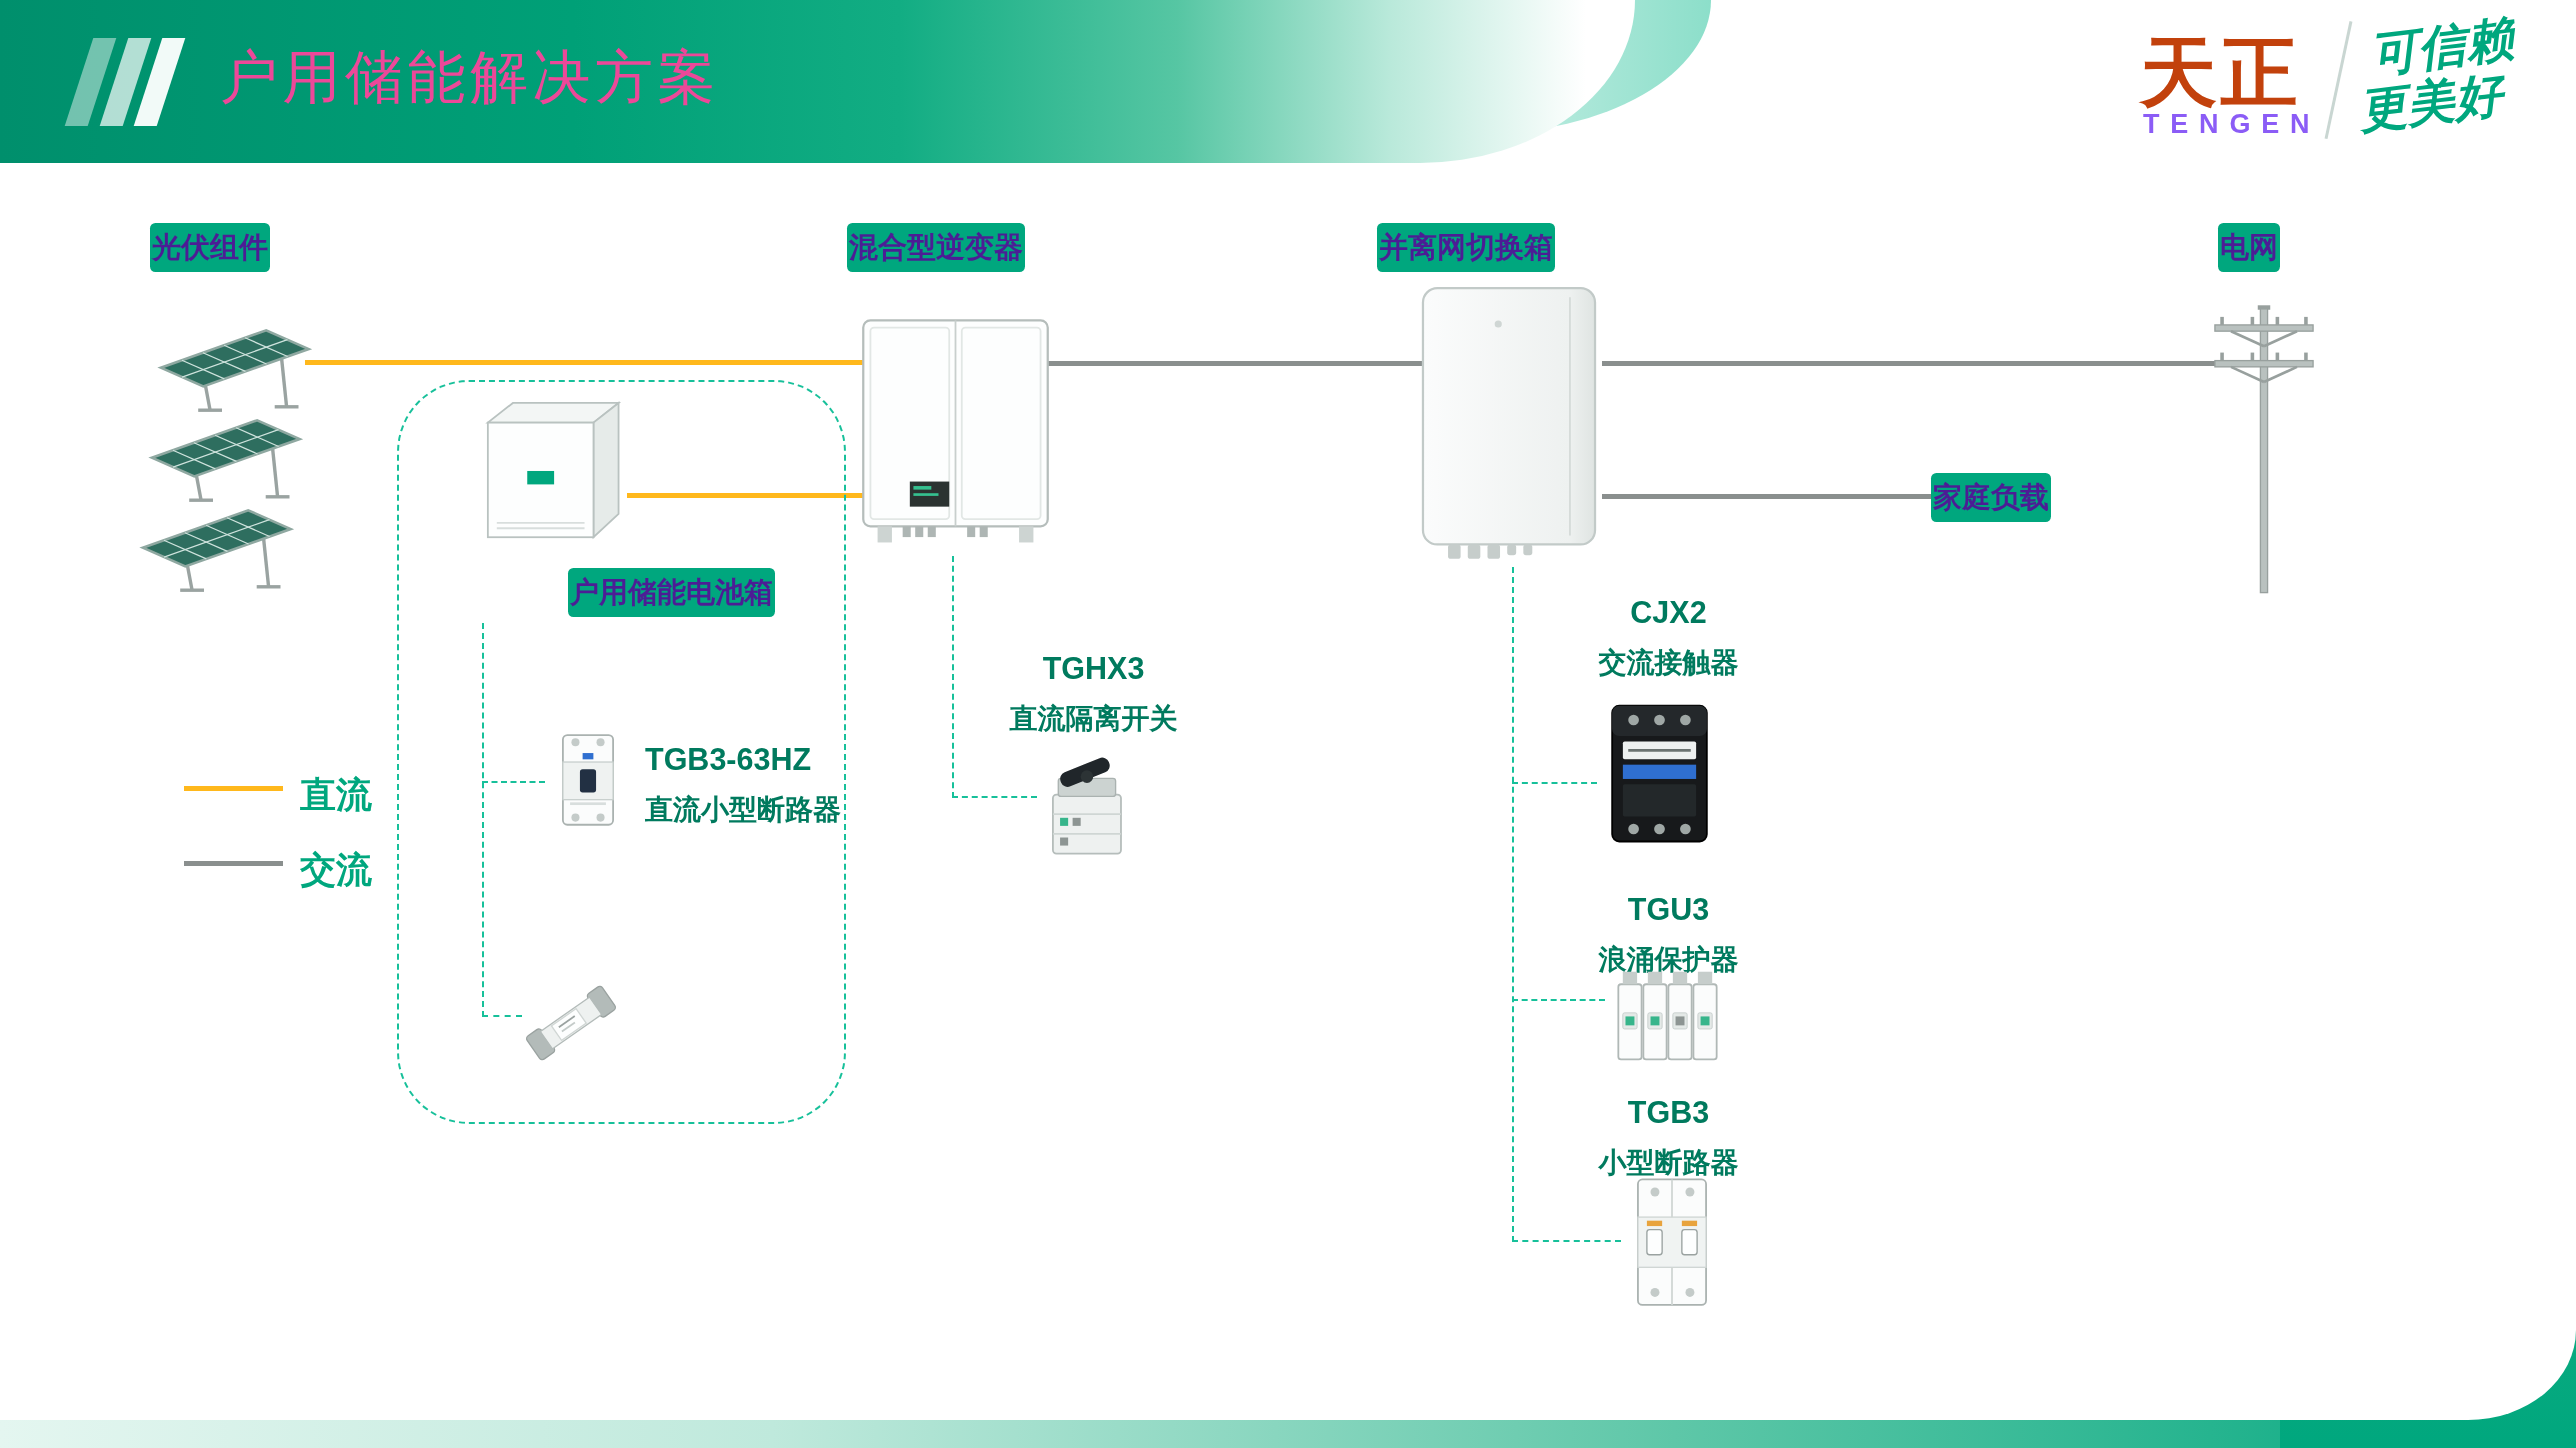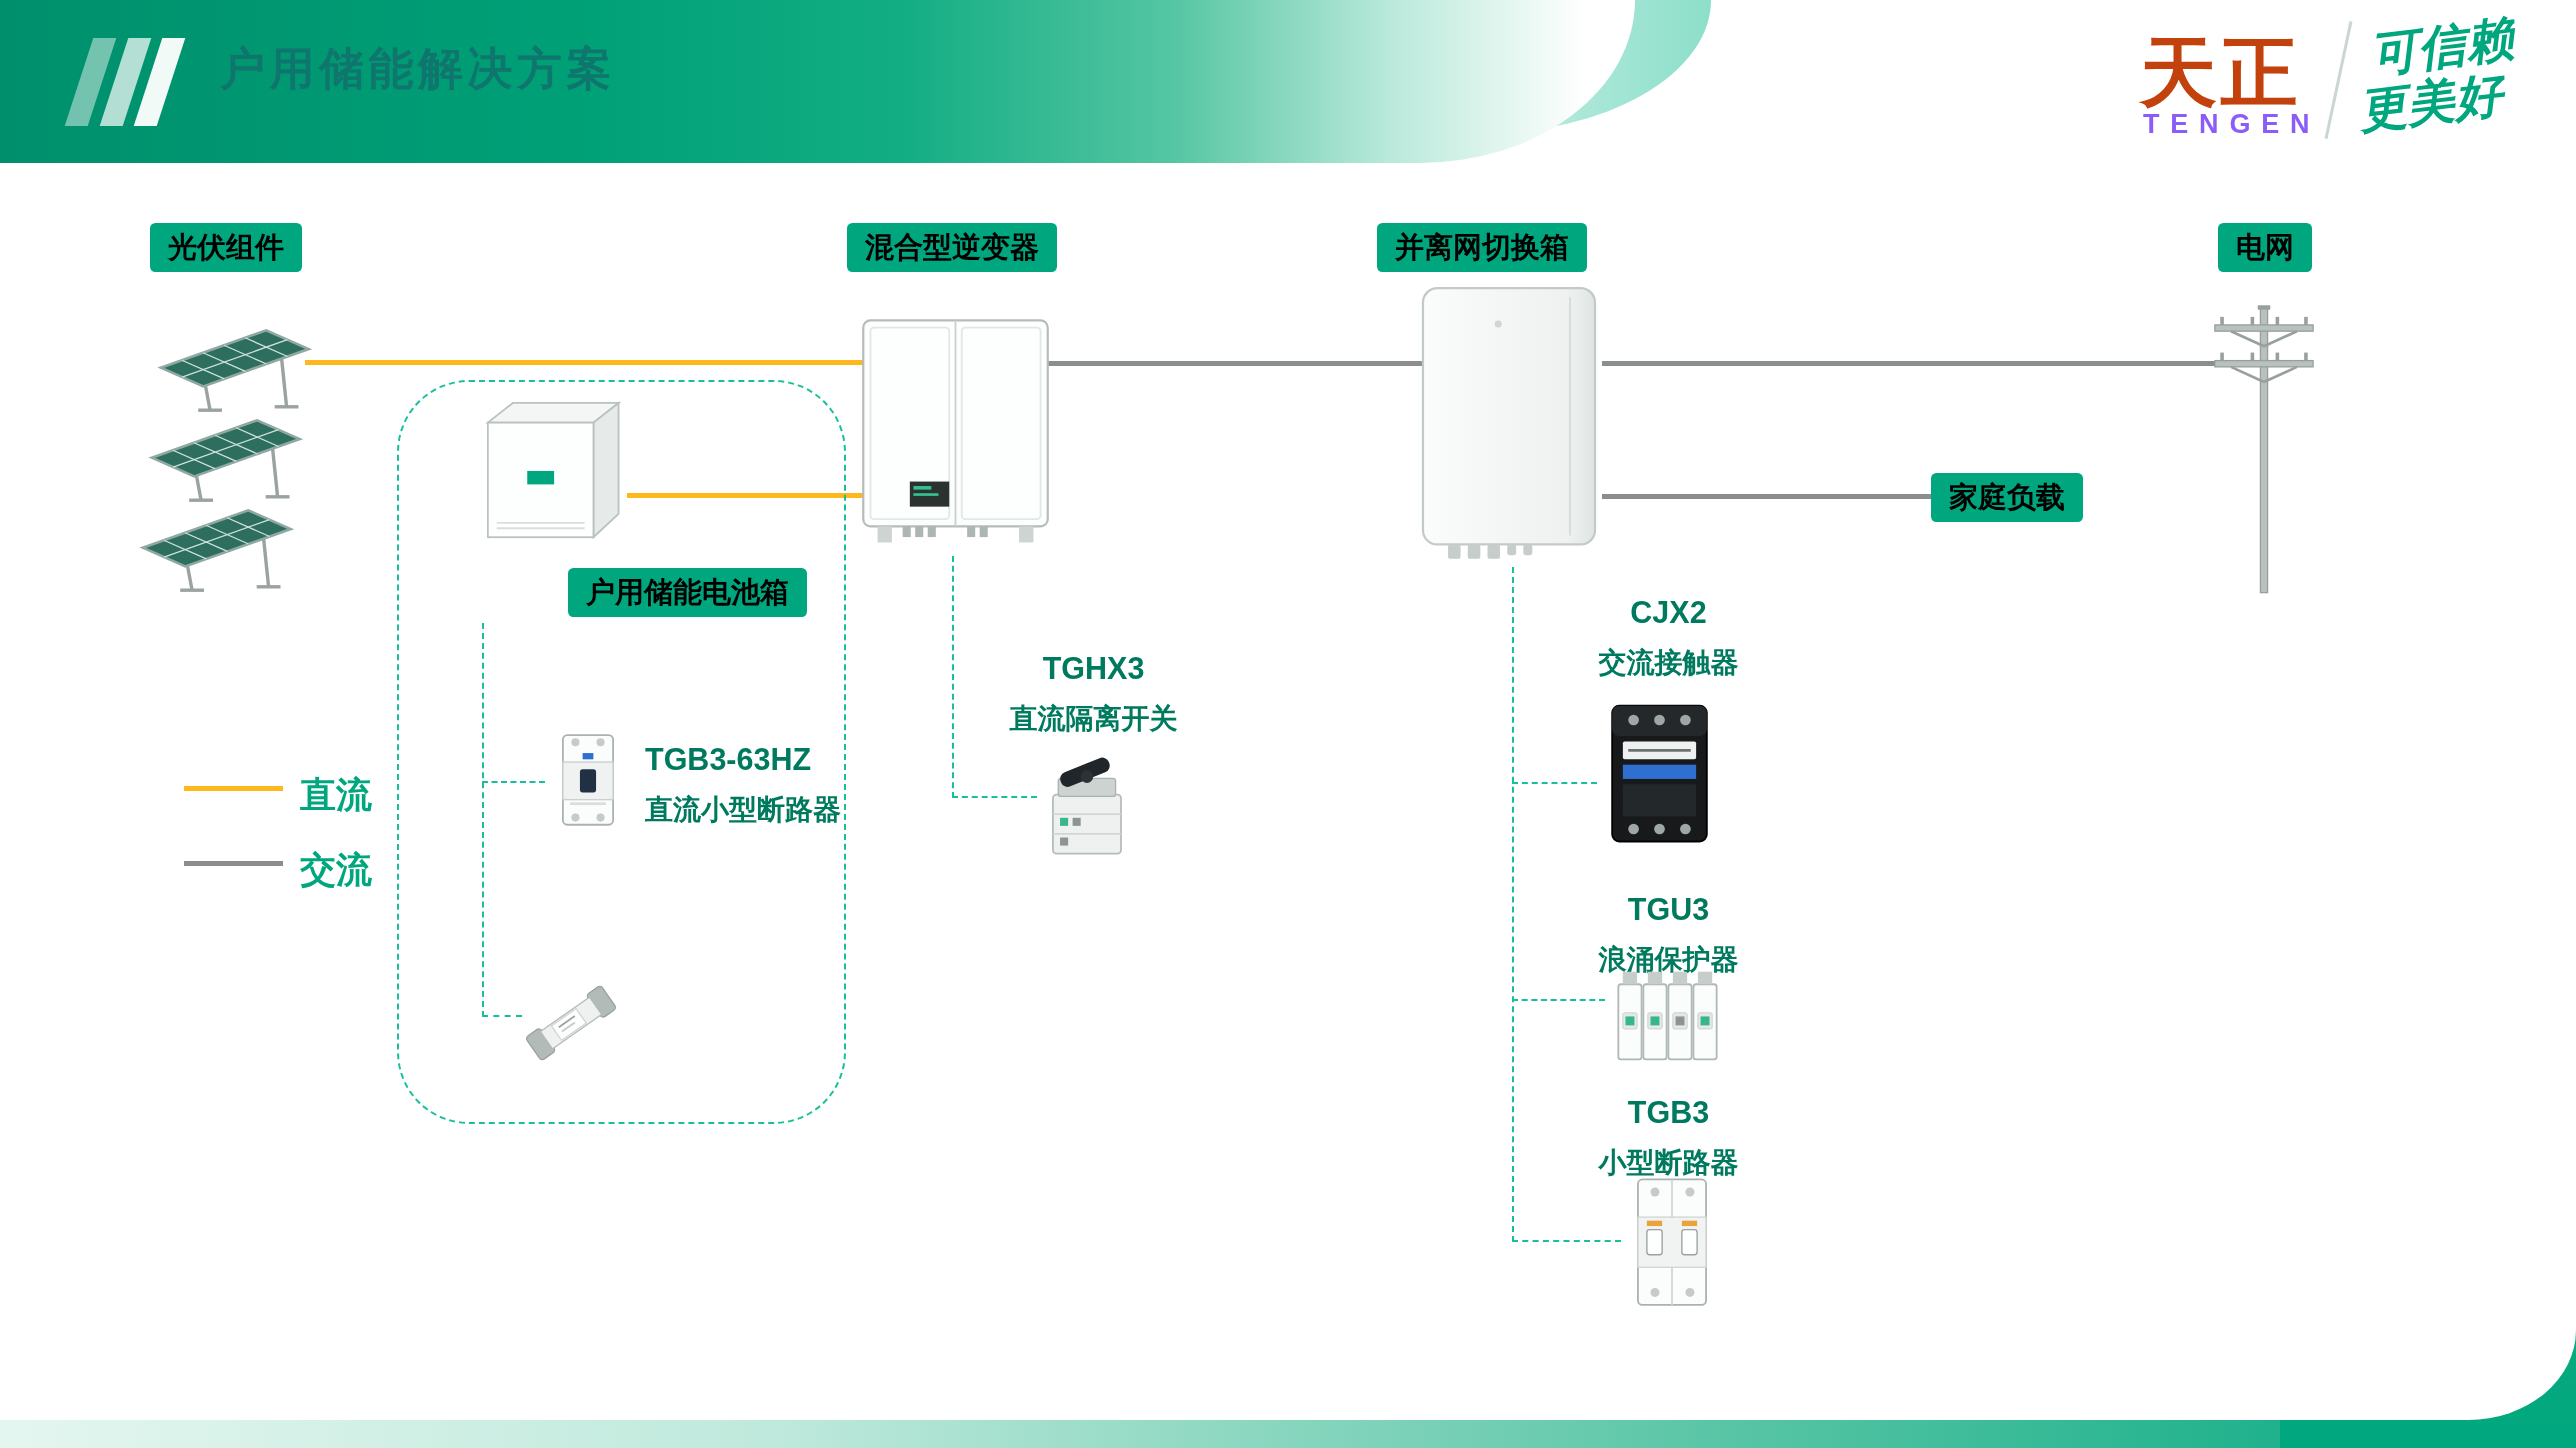--- a/index.html
+++ b/index.html
@@ -17,7 +17,7 @@
   .title-bars{position:absolute;left:79px;top:38px;display:flex;}
   .title-bars span{display:block;width:23px;height:88px;margin-right:11.6px;transform:skewX(-18deg);}
   .bar1{background:rgba(255,255,255,.45);} .bar2{background:rgba(255,255,255,.7);} .bar3{background:rgba(255,255,255,.95);}
-  .page-title{position:absolute;left:220px;top:39px;font-size:45px;font-weight:bold;color:#0f766e;letter-spacing:4.5px;}
+  .page-title{position:absolute;left:220px;top:39px;font-size:58px;font-weight:normal;color:#ec4899;letter-spacing:4.5px;}
 
   .logo-cn{position:absolute;left:2140px;top:21.5px;font-size:77px;font-weight:bold;color:#c2410c;letter-spacing:3.6px;}
   .logo-en{position:absolute;left:2143px;top:109px;font-size:27px;font-weight:bold;color:#8b5cf6;letter-spacing:10.8px;}

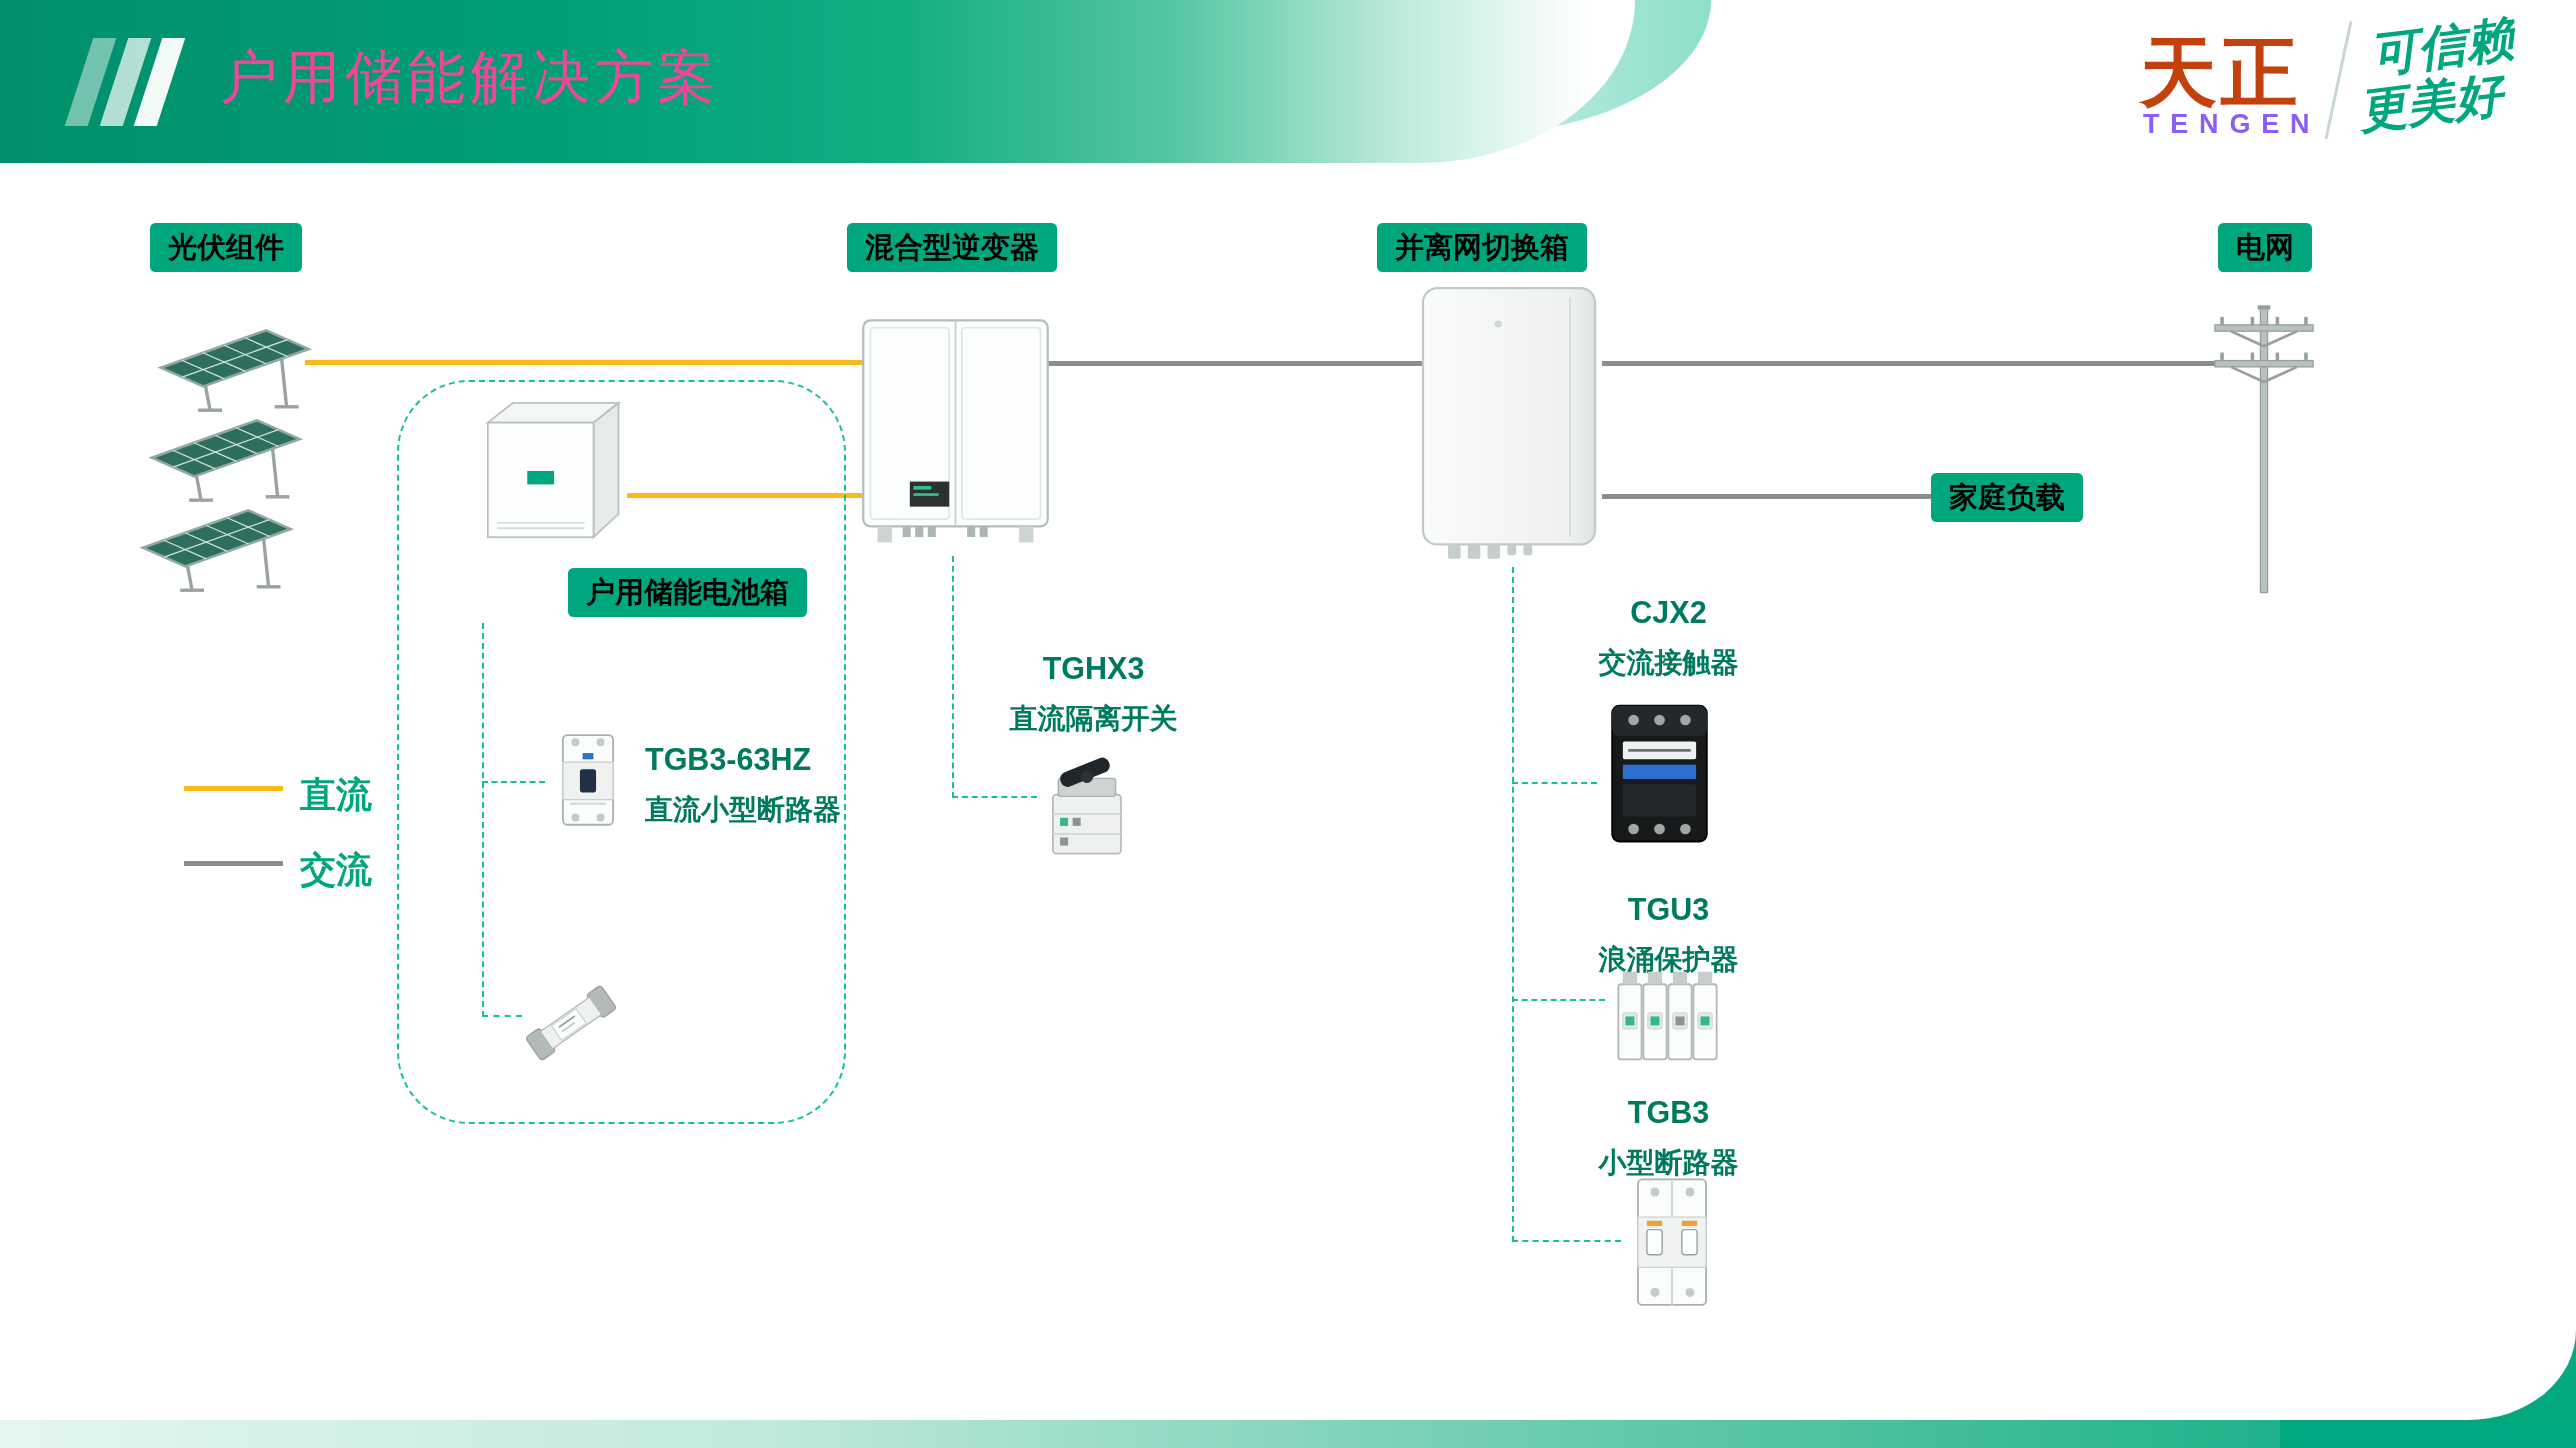--- a/index.html
+++ b/index.html
@@ -27,8 +27,8 @@
   .slogan .l2{margin-left:-18px;}
 
   
-  .pill{position:absolute;background:#00a77e;color:#000000;font-weight:bold;font-size:29px;
-    padding:10px 18px;border-radius:5.4px;line-height:1;white-space:nowrap;}
+  .pill{position:absolute;background:#00a77e;color:#4c1d95;font-weight:bold;font-size:29px;
+    padding:10px 2px;border-radius:5.4px;line-height:1;white-space:nowrap;}
 
   
   .hline{position:absolute;height:4.5px;}

